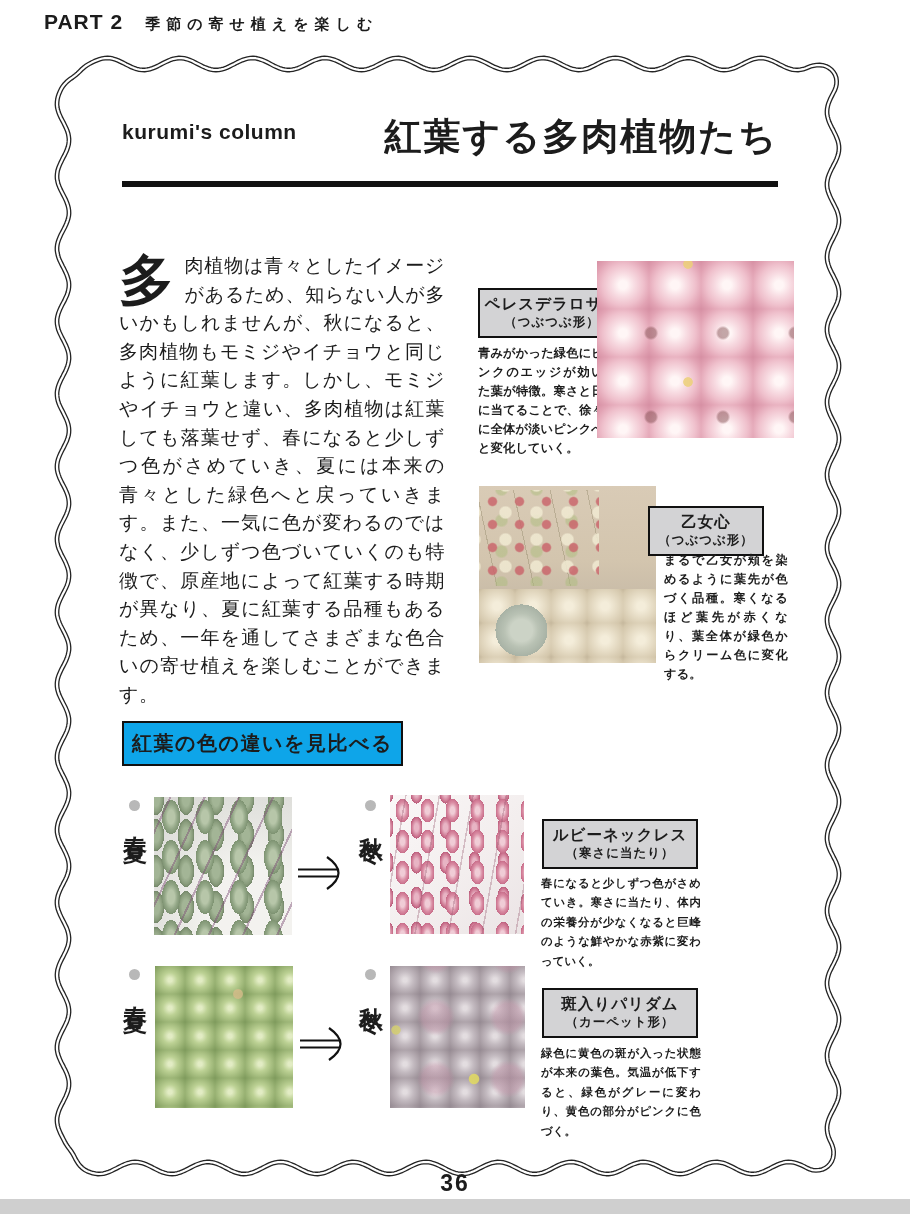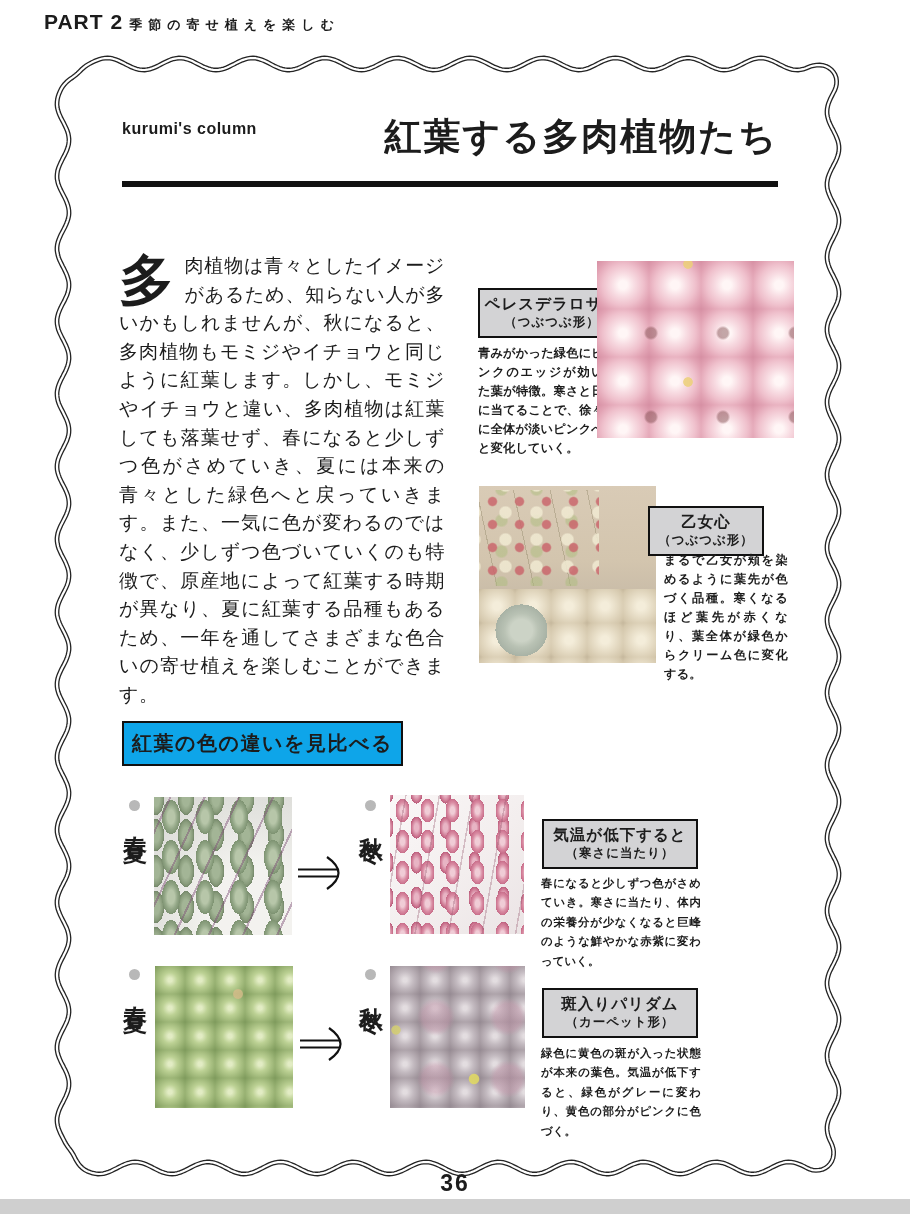--- a/index.html
+++ b/index.html
@@ -13,7 +13,7 @@
   
   .part-row{left:44px;top:10px;display:flex;align-items:baseline;gap:6px}
   .part-word{font-size:21px;font-weight:900;letter-spacing:1px}
-  .part-sub{font-size:13px;font-weight:700;letter-spacing:6px;}
+  .part-sub{font-size:15px;font-weight:700;letter-spacing:6px;margin-left:16px}
 
   
   #frame{left:0;top:0;width:910px;height:1214px;pointer-events:none}

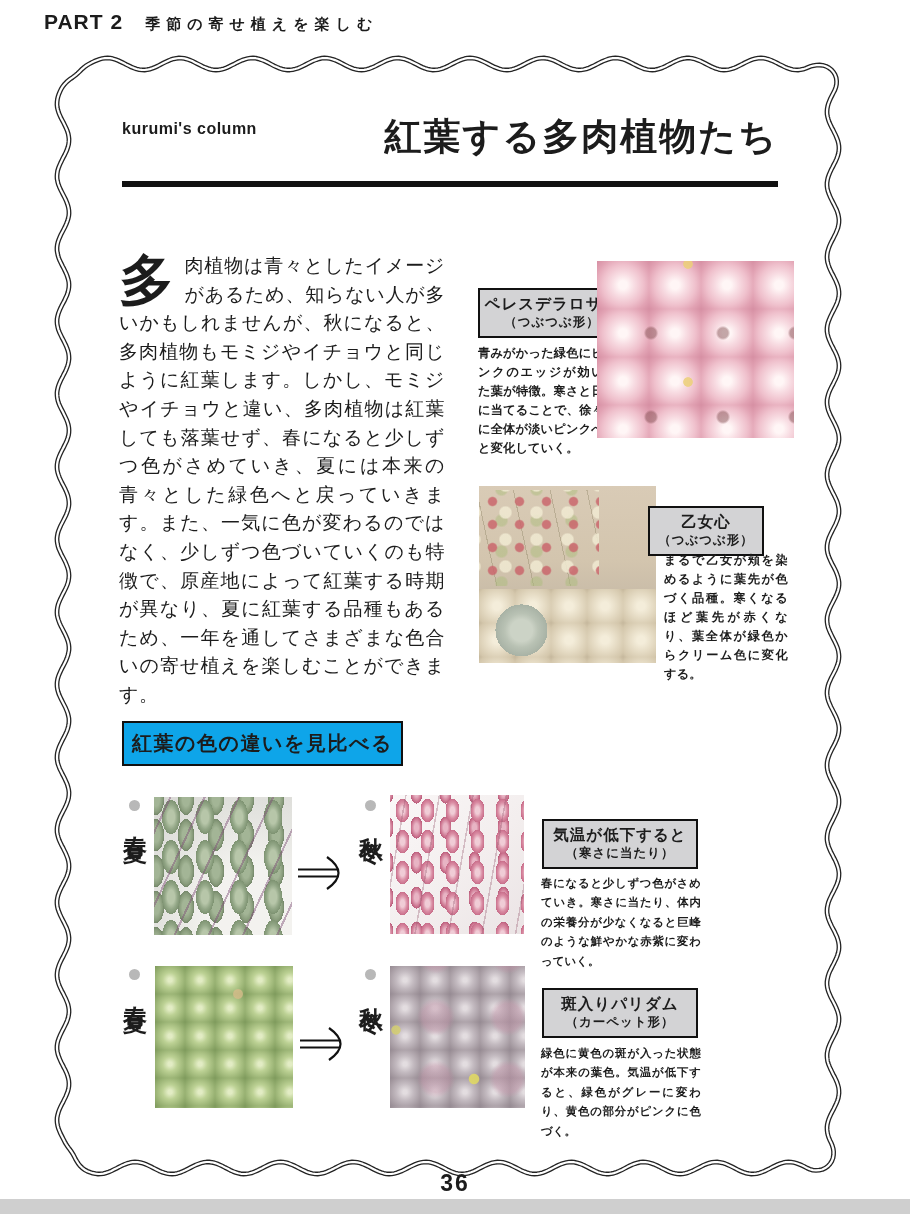--- a/index.html
+++ b/index.html
@@ -21,7 +21,7 @@
   #wave-outer{stroke:#242424;stroke-width:4.8px}
   #wave-inner{stroke:#ffffff;stroke-width:2.2px}
 
-  .column-label{left:122px;top:120px;font-size:16px;font-weight:800;letter-spacing:.5px}
+  .column-label{left:122px;top:120px;font-size:21px;font-weight:800;letter-spacing:.5px}
   .page-title{right:132px;top:112px;font-size:37px;font-weight:800;letter-spacing:2px}
   .title-rule{left:122px;top:181px;width:656px;height:6px;background:#111}
 

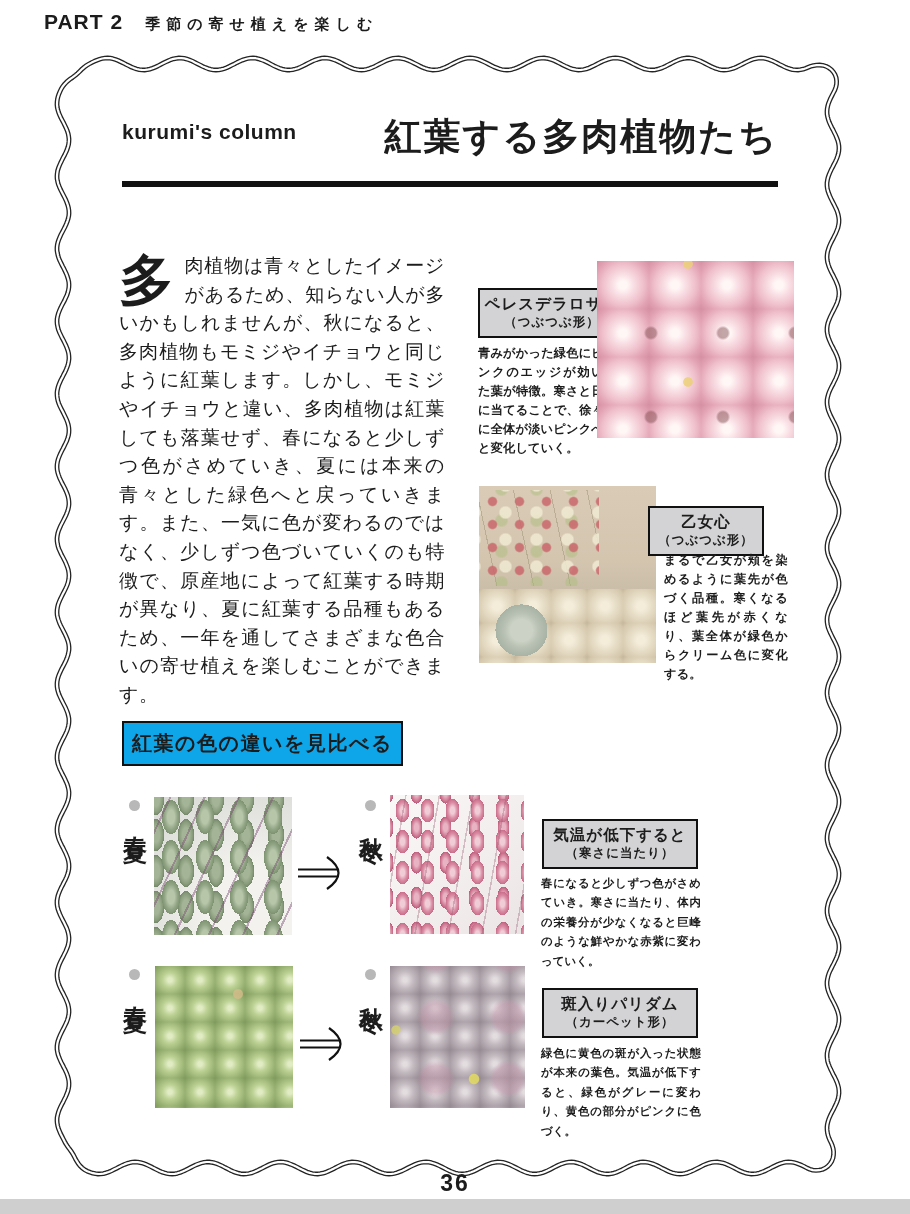--- a/index.html
+++ b/index.html
@@ -158,7 +158,7 @@
 <div class="abs season-label" style="left:355px;top:817px">秋冬</div>
 <div class="photo ph-ruby-red"></div>
 <div class="abs label-box row-box" style="left:542px;top:819px">
-  <div class="label-name">気温が低下すると</div>
+  <div class="label-name">ルビーネックレス</div>
   <div class="label-shape">（寒さに当たり）</div>
 </div>
 <div class="abs row-desc" style="left:541px;top:874px">春になると少しずつ色がさめていき。寒さに当たり、体内の栄養分が少なくなると巨峰のような鮮やかな赤紫に変わっていく。</div>

